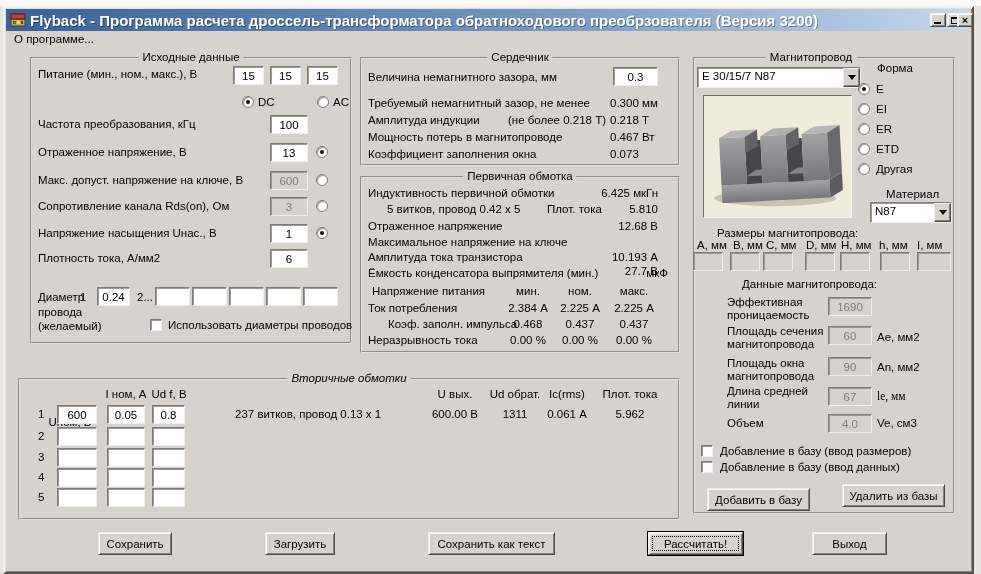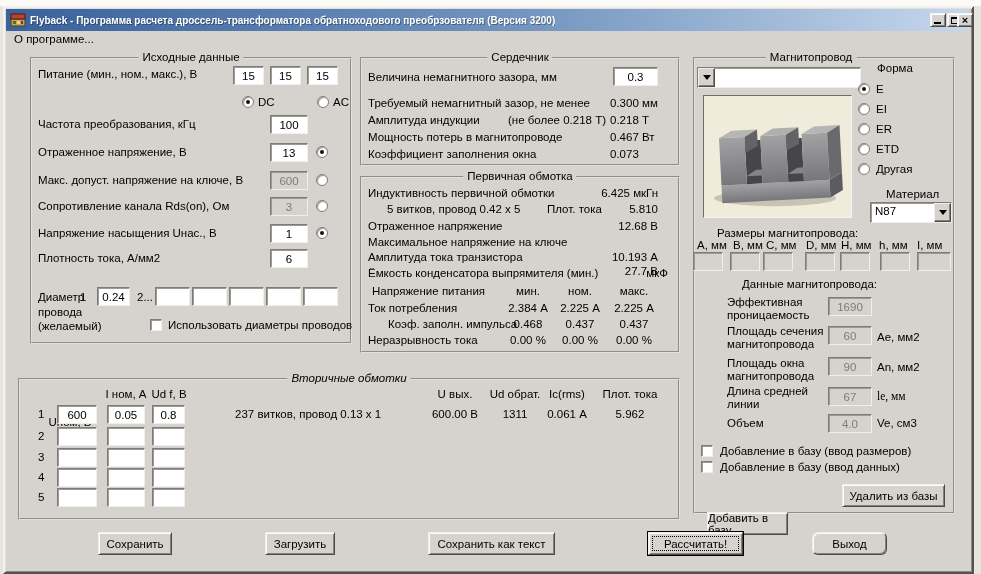--- a/index.html
+++ b/index.html
@@ -23,7 +23,7 @@
     display:flex; align-items:center;
   }
   .title-text {
-    color:#fff; font-weight:bold; font-size:10px; margin-left:24px;
+    color:#fff; font-weight:bold; font-size:15px; margin-left:24px;
     white-space:nowrap; overflow:hidden; text-shadow:1px 1px 0 rgba(0,0,0,.35);
   }
   .app-icon { position:absolute; left:10px; top:12px; width:16px; height:16px; }

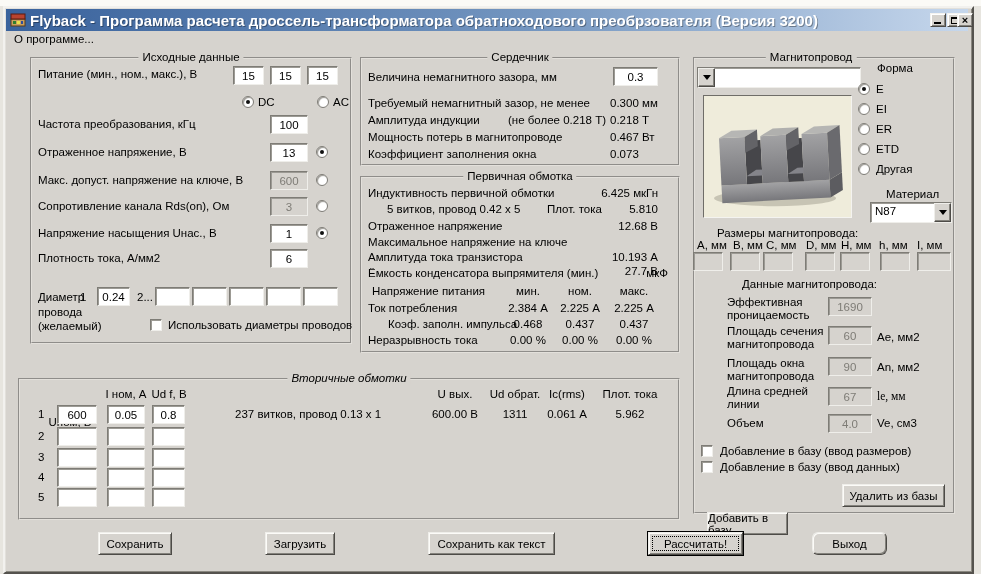--- a/index.html
+++ b/index.html
@@ -268,6 +268,7 @@
   <span class="gb-legend" style="left:45%;">Магнитопровод</span>
 </div>
 <div class="combo" style="left:697px;top:67px;width:164px;">
+  <span class="combo-text">E 30/15/7 N87</span>
   <span class="combo-btn">
       <span class="arrow-down"></span>
     </span>

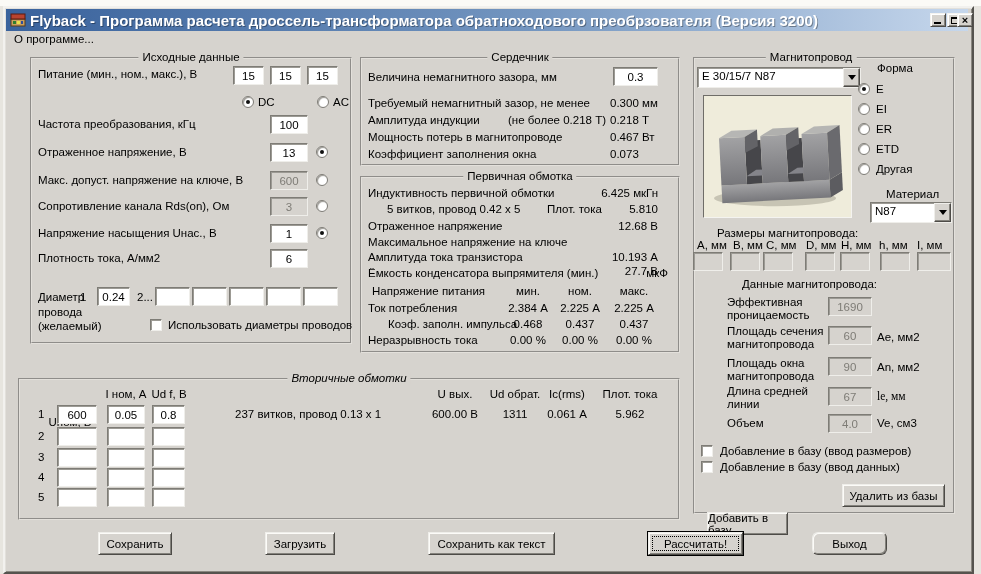--- a/index.html
+++ b/index.html
@@ -374,7 +374,7 @@
 <div class="cbx" style="left:701px;top:461px;"></div>
 <span class="lbl" style="left:720px;top:461px;">Добавление в базу (ввод данных)</span>
 
-<div class="btn" style="left:707px;top:512px;width:81px;">
+<div class="btn" style="left:707px;top:488px;width:103px;">
     <span>Добавить в базу</span>
   </div>
 <div class="btn" style="left:842px;top:484px;width:103px;">

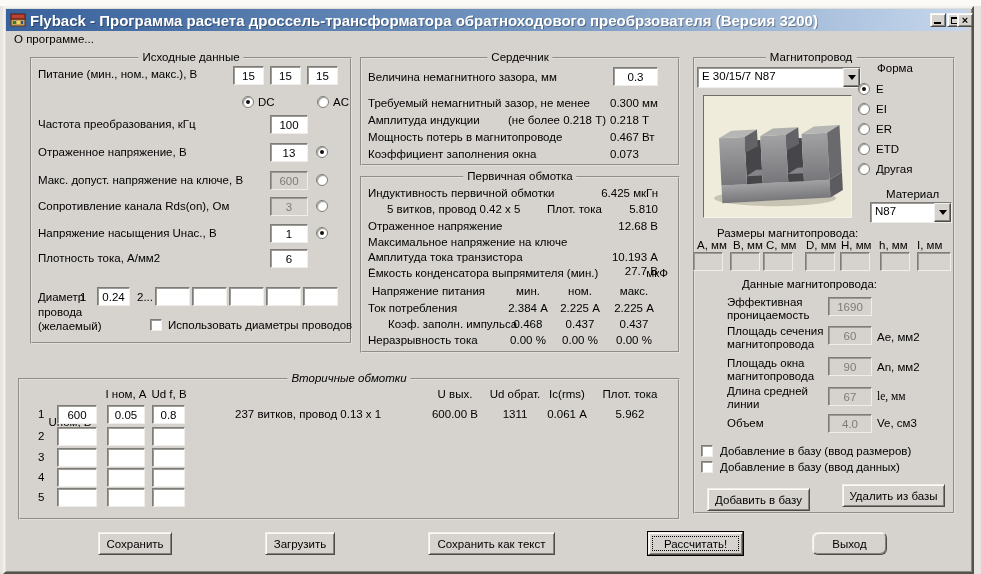--- a/index.html
+++ b/index.html
@@ -393,7 +393,7 @@
 <div class="btn default" style="left:648px;top:532px;width:95px;">
     <span>Рассчитать!</span>
   </div>
-<div class="btn" style="left:812px;top:532px;width:75px;border-radius:6px;">
+<div class="btn" style="left:812px;top:532px;width:75px;">
     <span>Выход</span>
   </div>
 

